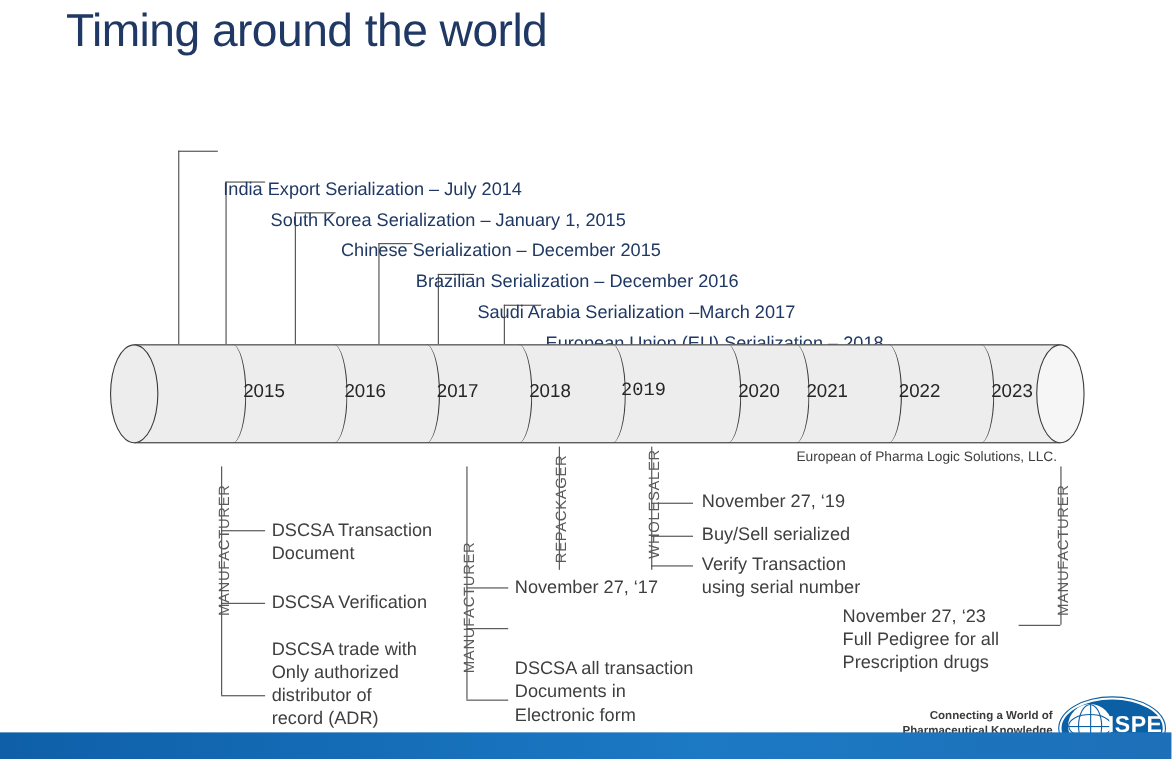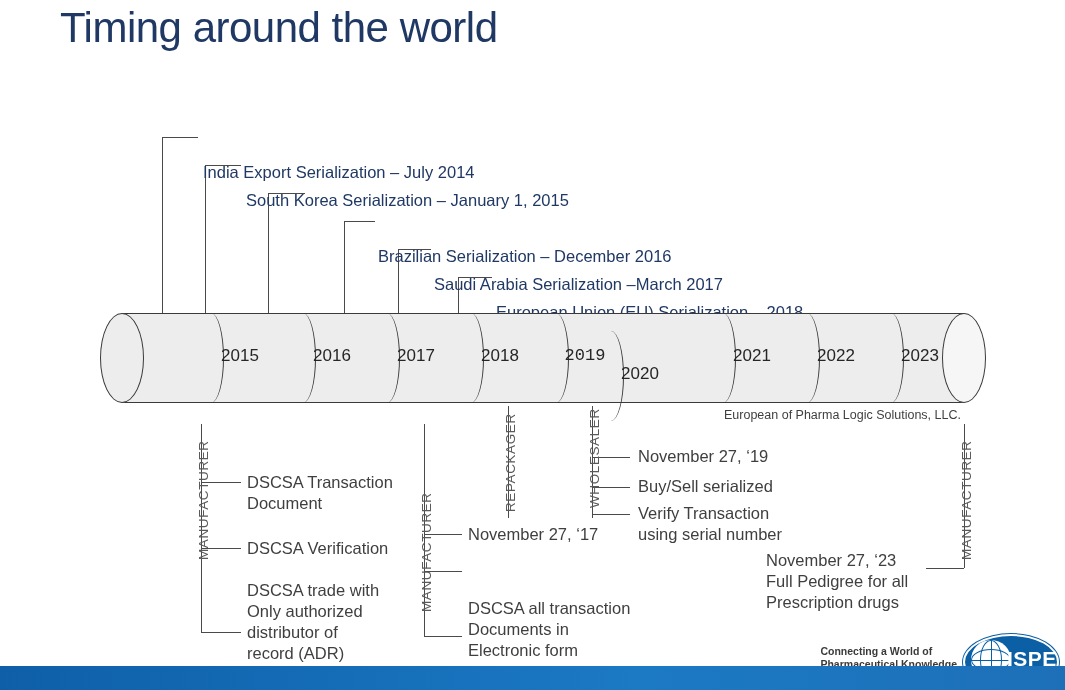--- a/index.html
+++ b/index.html
@@ -250,6 +250,7 @@
 
   <div class="top-label" style="left:203px; top:135px;">India Export Serialization – July 2014</div>
   <div class="top-label" style="left:246px; top:163px;">South Korea Serialization – January 1, 2015</div>
+  <div class="top-label" style="left:310px; top:191px;">Chinese Serialization – December 2015</div>
   <div class="top-label" style="left:378px; top:219px;">Brazilian Serialization – December 2016</div>
   <div class="top-label" style="left:434px; top:247px;">Saudi Arabia Serialization –March 2017</div>
   <div class="top-label" style="left:496px; top:275px;">European Union (EU) Serialization – 2018</div>

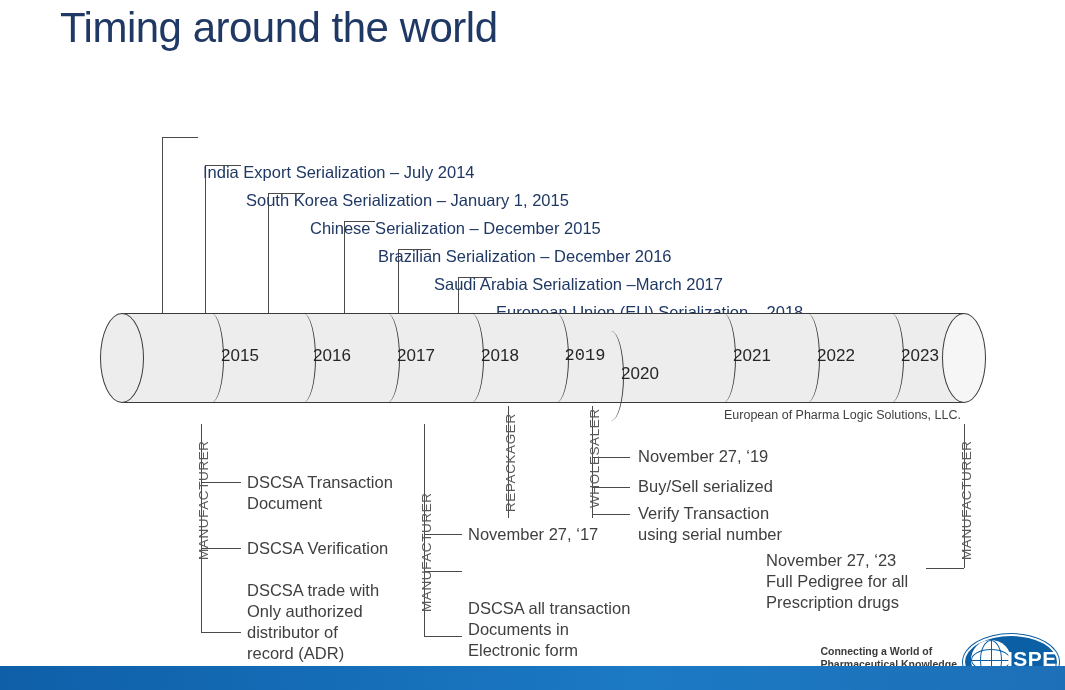--- a/index.html
+++ b/index.html
@@ -280,7 +280,7 @@
         <div class="year-div"></div>
         <div class="year-label">2019</div>
       </div>
-    <div class="year-cell" style="left:498px;margin-top:18px;">
+    <div class="year-cell" style="left:548px;">
         <div class="year-div"></div>
         <div class="year-label">2020</div>
       </div>

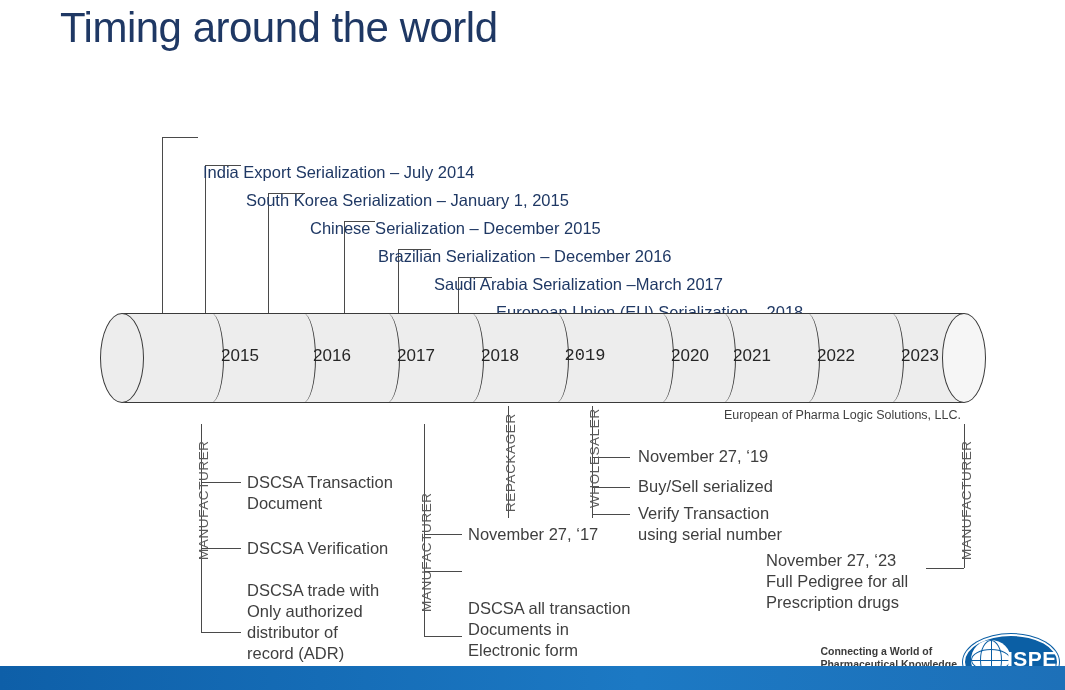--- a/index.html
+++ b/index.html
@@ -155,6 +155,7 @@
     position: absolute;
     right: 108px;
     top: 645px;
+    text-align: right;
     font-size: 10.5px;
     color: #3a3a3a;
     font-weight: bold;

